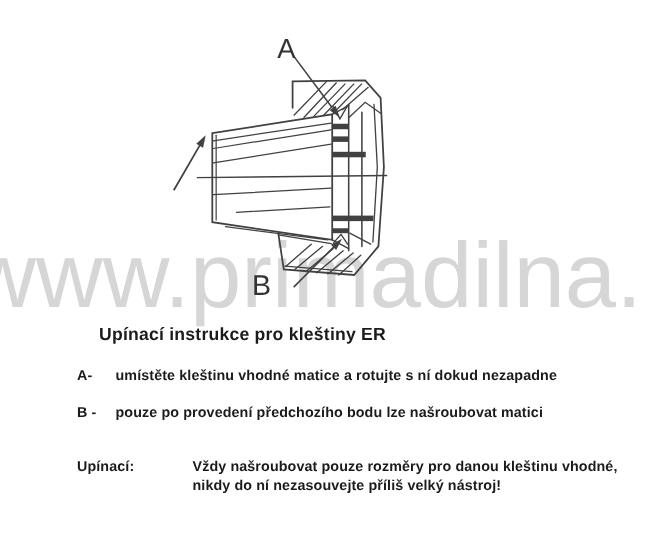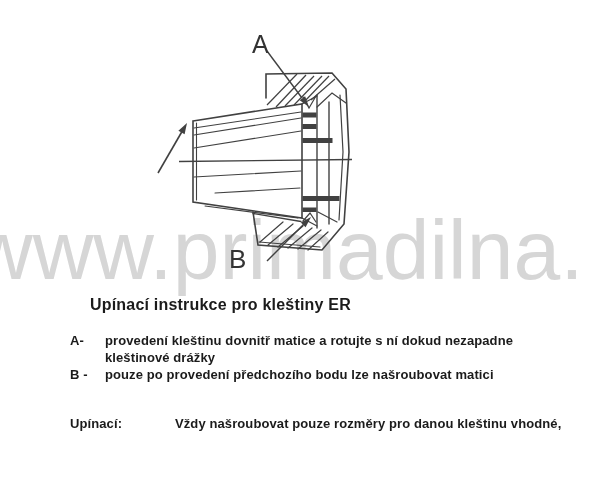--- a/index.html
+++ b/index.html
@@ -119,7 +119,7 @@
   <div class="page-title">Upínací instrukce pro kleštiny ER</div>
 
   <div class="txt lbl-col" style="top:332px">A-</div>
-  <div class="txt body-col" style="top:332px">provedení kleštinu dovnitř matice a rotujte s ní dokud nezapadne</div>
+  <div class="txt body-col" style="top:332px">umístěte kleštinu vhodné matice a rotujte s ní dokud nezapadne</div>
   <div class="txt body-col" style="top:349px">kleštinové drážky</div>
 
   <div class="txt lbl-col" style="top:366px">B -</div>

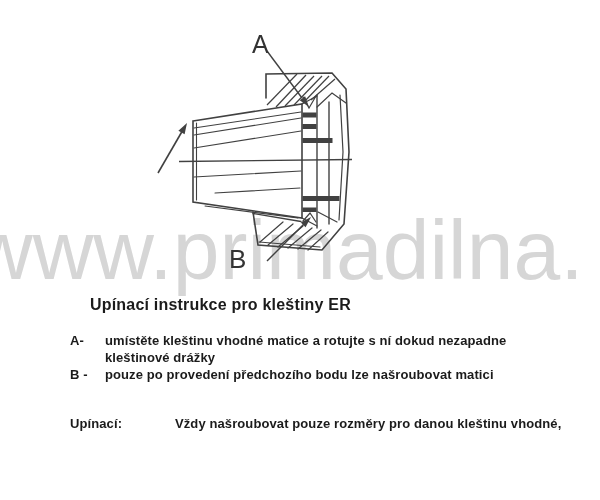--- a/index.html
+++ b/index.html
@@ -120,7 +120,6 @@
 
   <div class="txt lbl-col" style="top:332px">A-</div>
   <div class="txt body-col" style="top:332px">umístěte kleštinu vhodné matice a rotujte s ní dokud nezapadne</div>
-  <div class="txt body-col" style="top:349px">kleštinové drážky</div>
 
   <div class="txt lbl-col" style="top:366px">B -</div>
   <div class="txt body-col" style="top:366px">pouze po provedení předchozího bodu lze našroubovat matici</div>

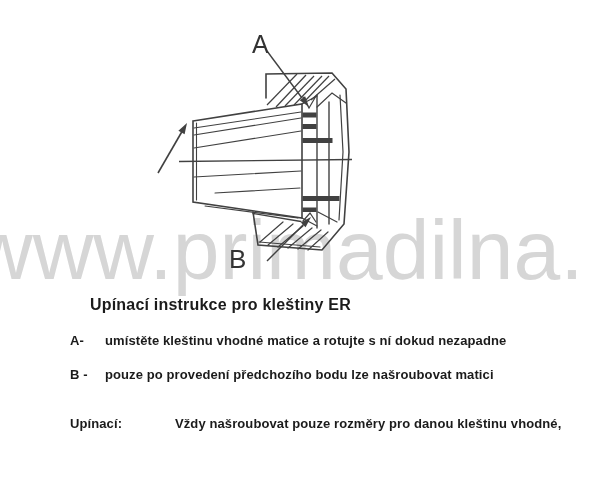--- a/index.html
+++ b/index.html
@@ -126,6 +126,7 @@
 
   <div class="txt lbl-col" style="top:415px">Upínací:</div>
   <div class="txt note-col" style="top:415px">Vždy našroubovat pouze rozměry pro danou kleštinu vhodné,</div>
+  <div class="txt note-col" style="top:432px">nikdy do ní nezasouvejte příliš velký nástroj!</div>
 
 </div>
 

